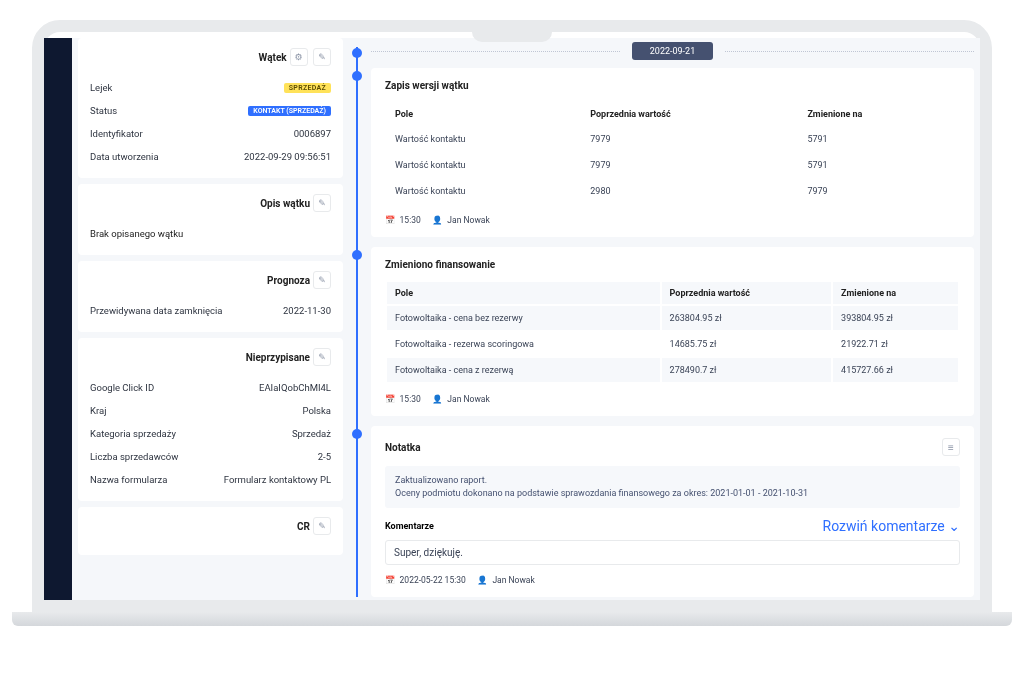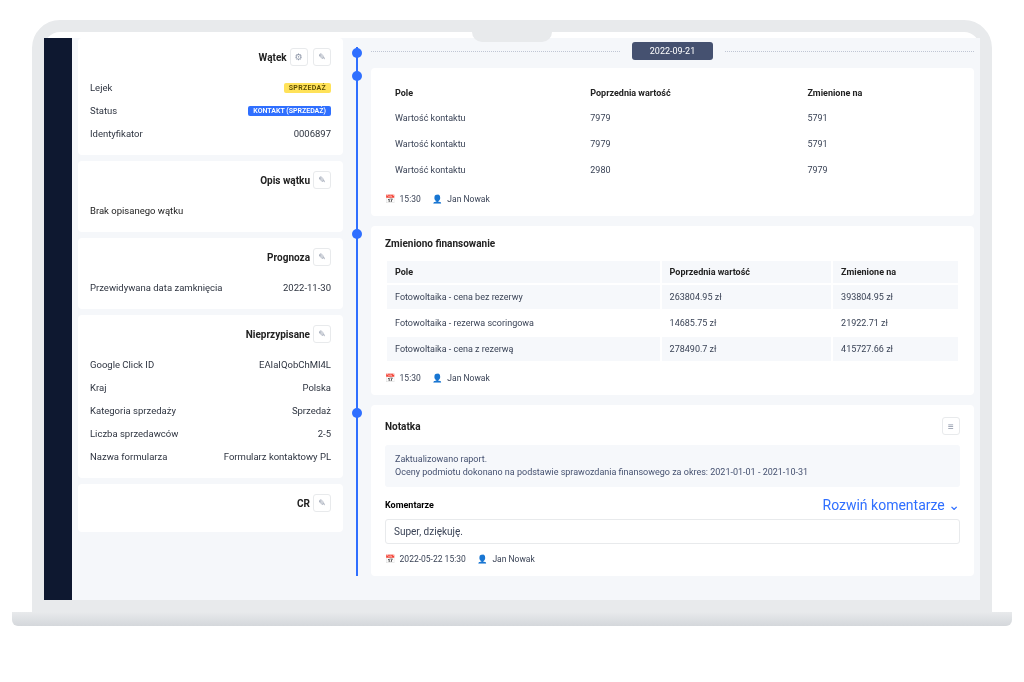--- a/index.html
+++ b/index.html
@@ -147,6 +147,7 @@
 
         <div class="entry">
           <div class="section">
+            <div class="section-h">Zapis wersji wątku</div>
             <table class="tbl">
               <thead>
                   <tr>

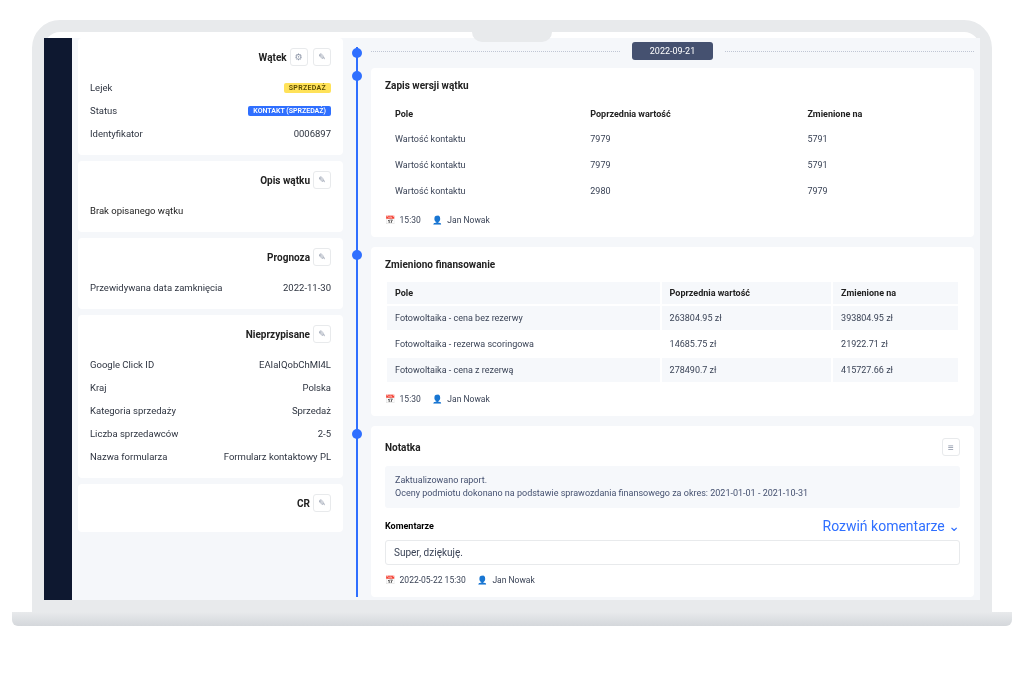--- a/index.html
+++ b/index.html
@@ -77,6 +77,10 @@
             <span class="field-label">Identyfikator</span>
             <span class="field-value">0006897</span>
           </div>
+        <div class="field-row">
+            <span class="field-label">Data utworzenia</span>
+            <span class="field-value">2022-09-29 09:56:51</span>
+          </div>
       </div>
 
       <div class="card">

